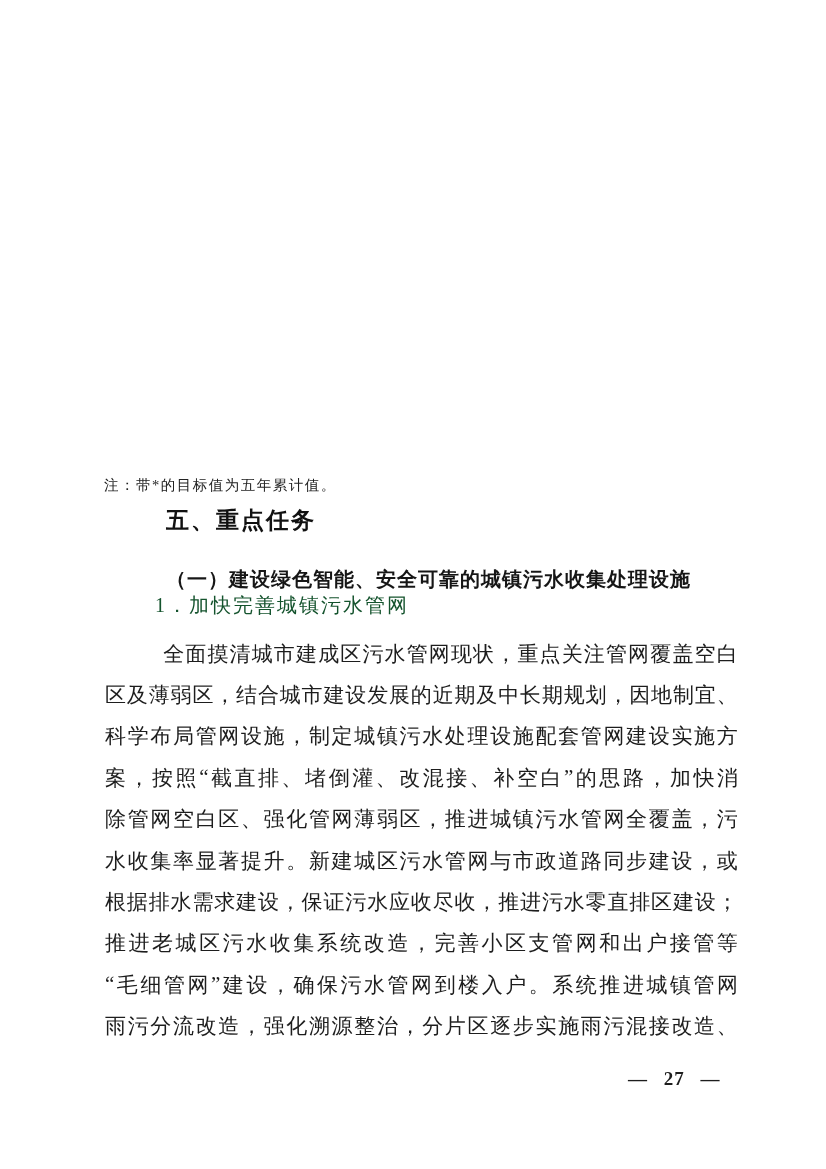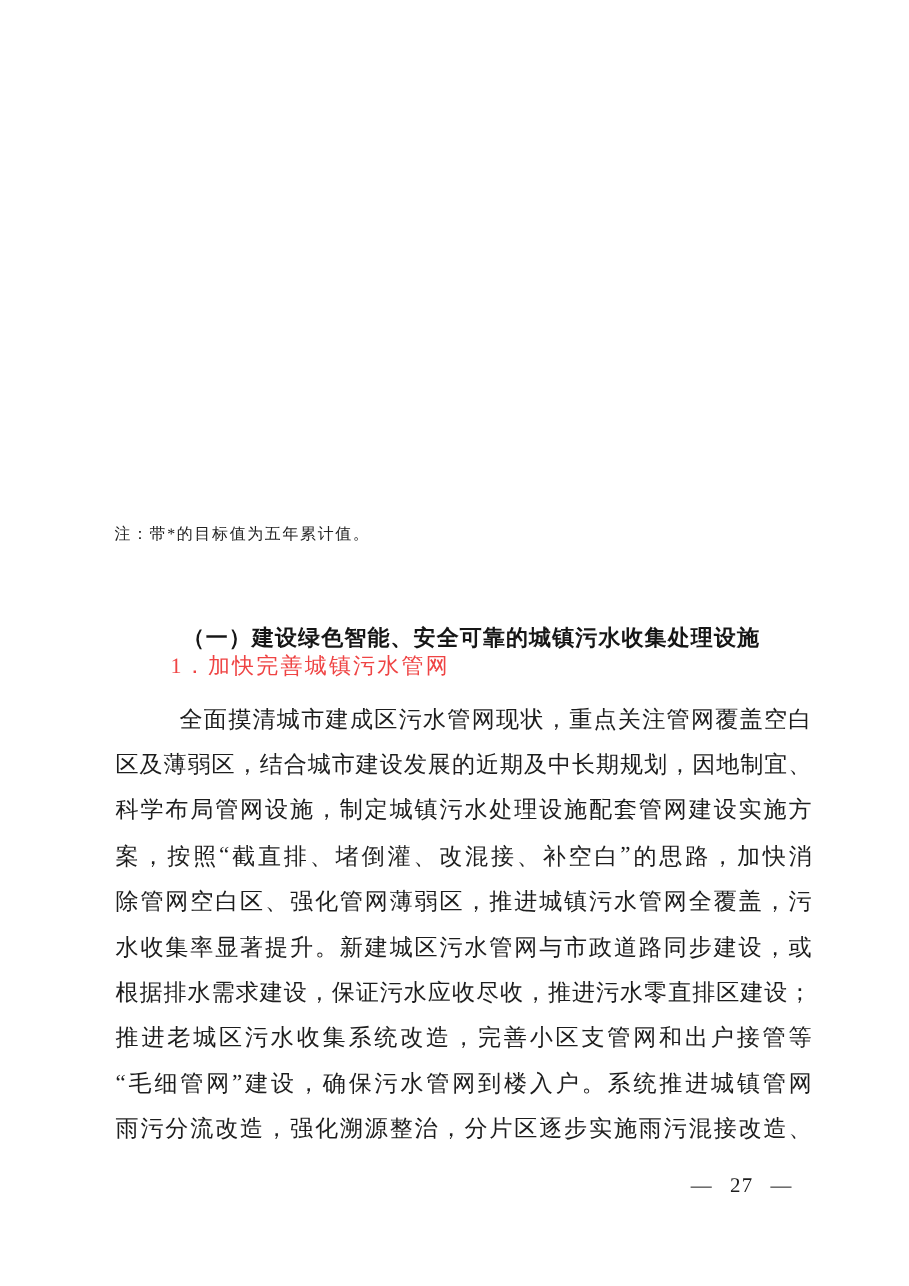--- a/index.html
+++ b/index.html
@@ -74,6 +74,7 @@
 
   <div class="note">注：带*的目标值为五年累计值。</div>
 
+  <h2 class="sec">五、重点任务</h2>
 
   <h3 class="subsec">（一）建设绿色智能、安全可靠的城镇污水收集处理设施</h3>
 

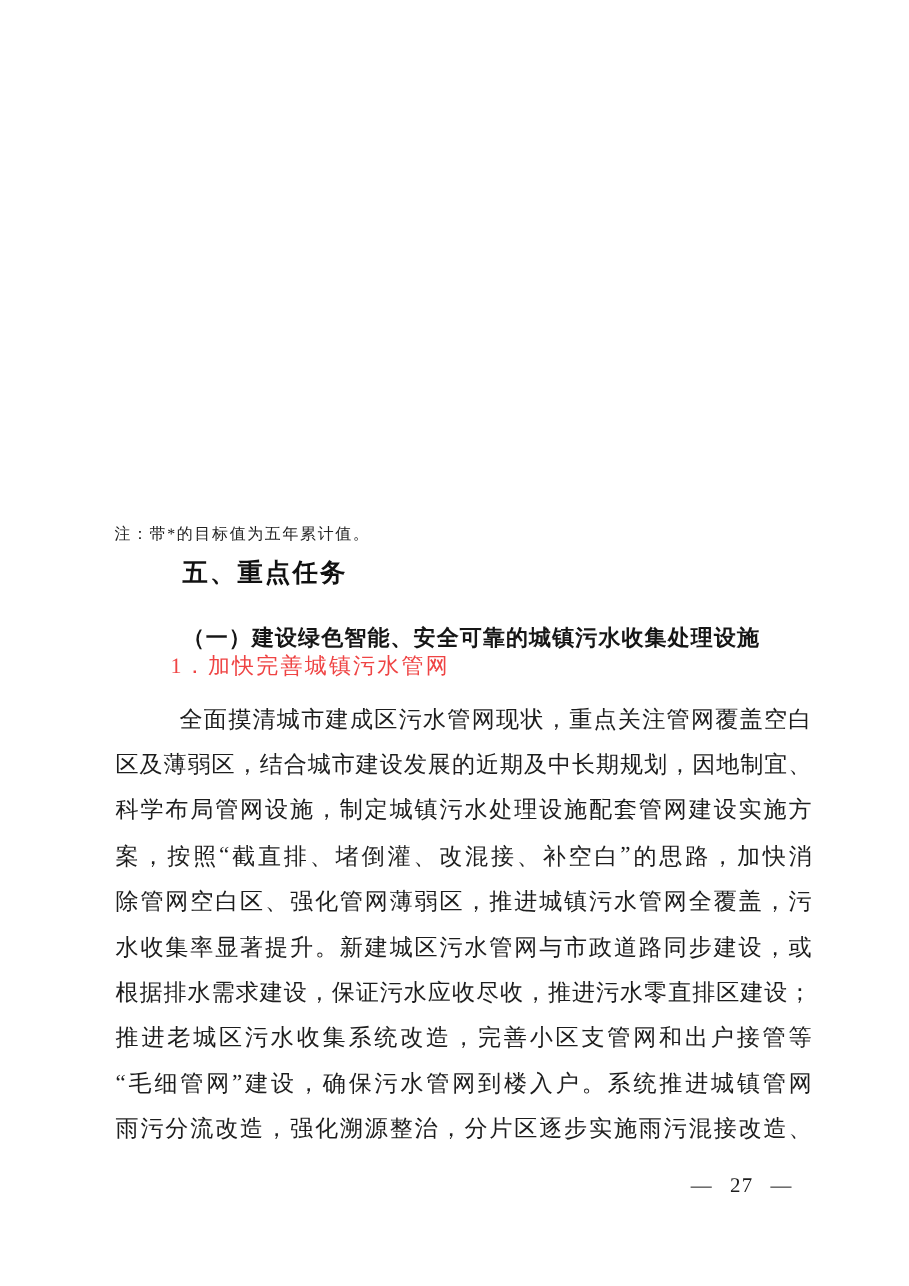--- a/index.html
+++ b/index.html
@@ -34,7 +34,7 @@
   }
   .item{
     position:absolute;left:155px;top:592px;
-    font-size:20px;letter-spacing:2px;color:#ef4444;
+    font-size:20px;letter-spacing:2px;color:#14532d;
   }
 
   

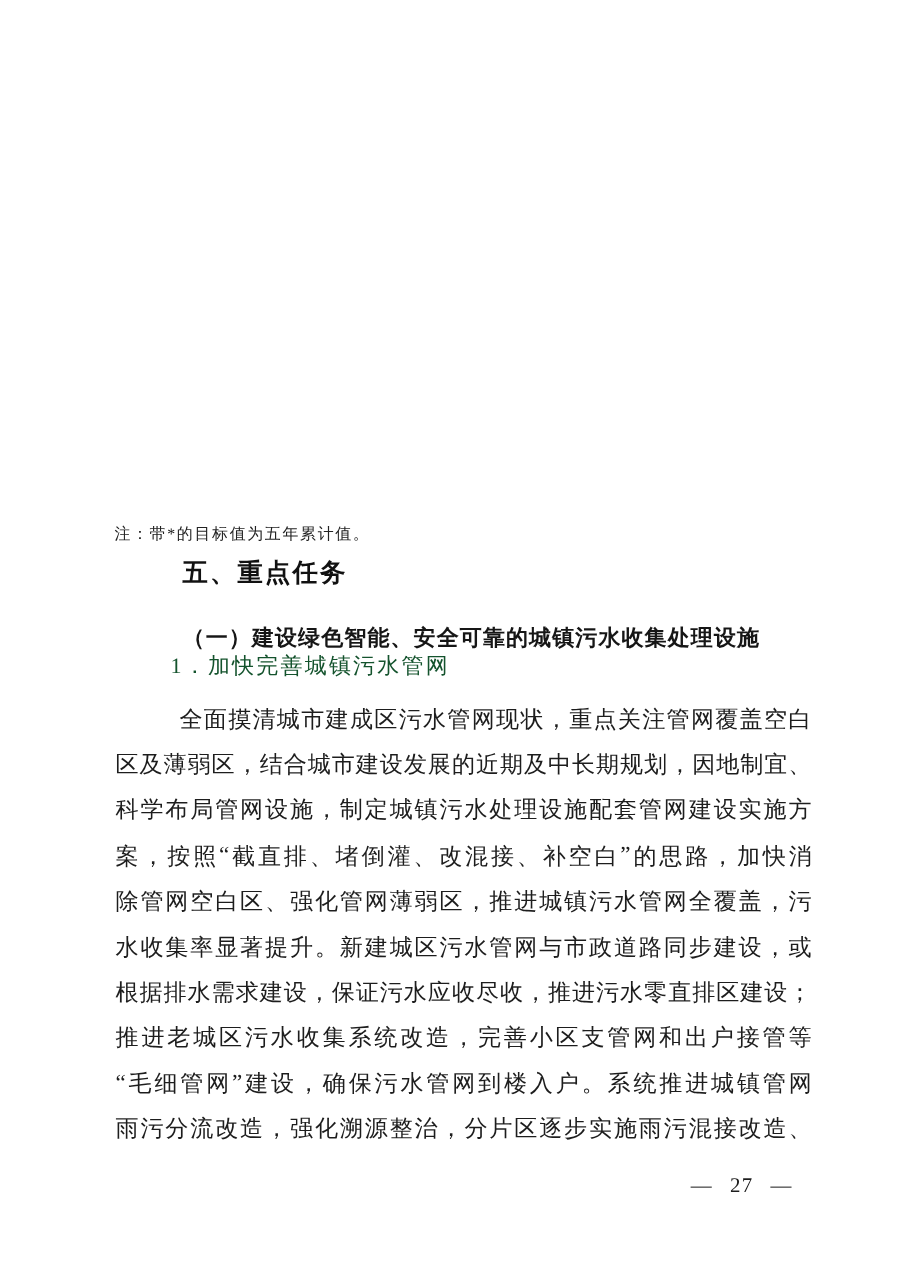--- a/index.html
+++ b/index.html
@@ -52,7 +52,7 @@
   
   .footer{
     position:absolute;left:628px;top:1068px;font-size:19px;
-    letter-spacing:1px;word-spacing:10px;color:#1d1d1d;
+    letter-spacing:1px;word-spacing:10px;color:#1d1d1d;font-weight:bold;
   }
 </style>
 </head>

